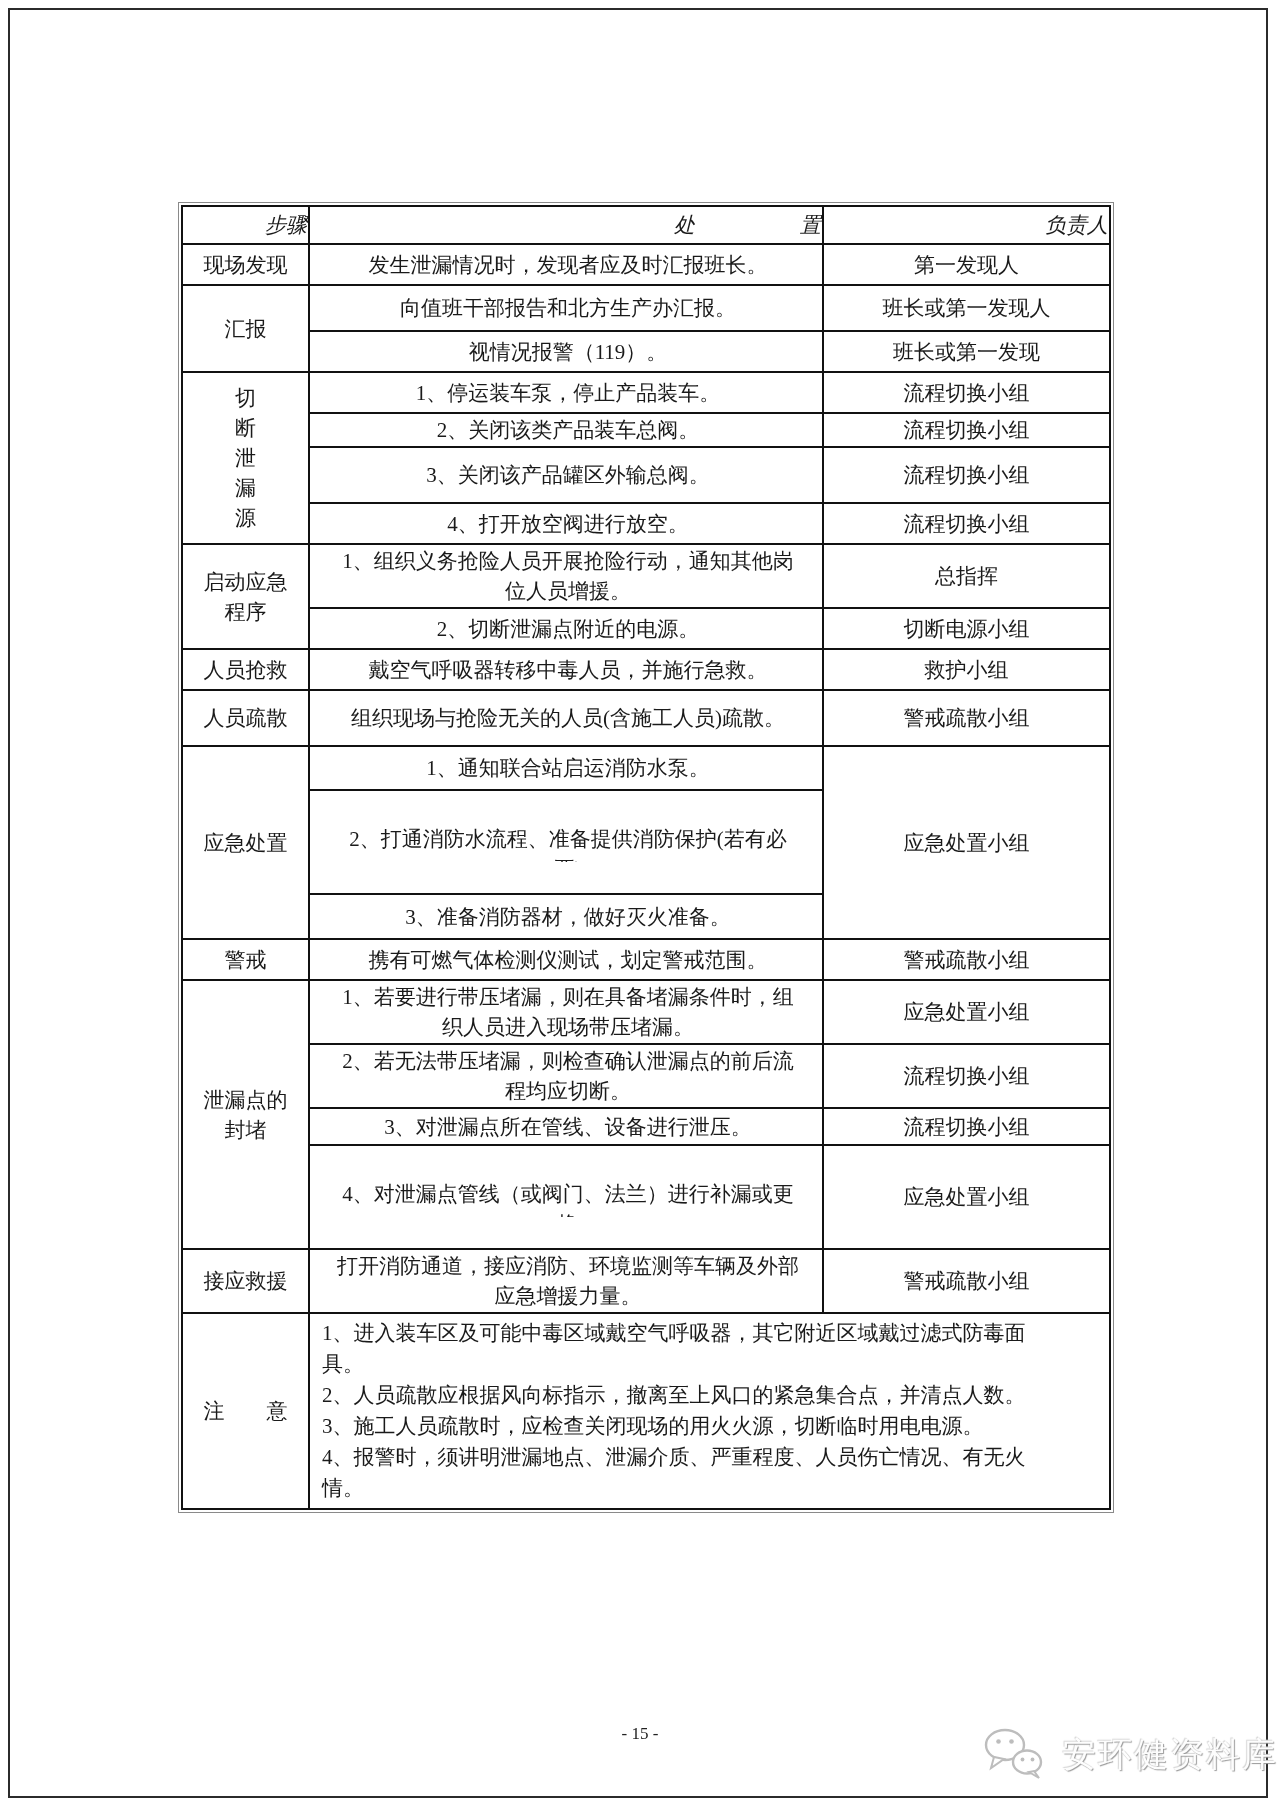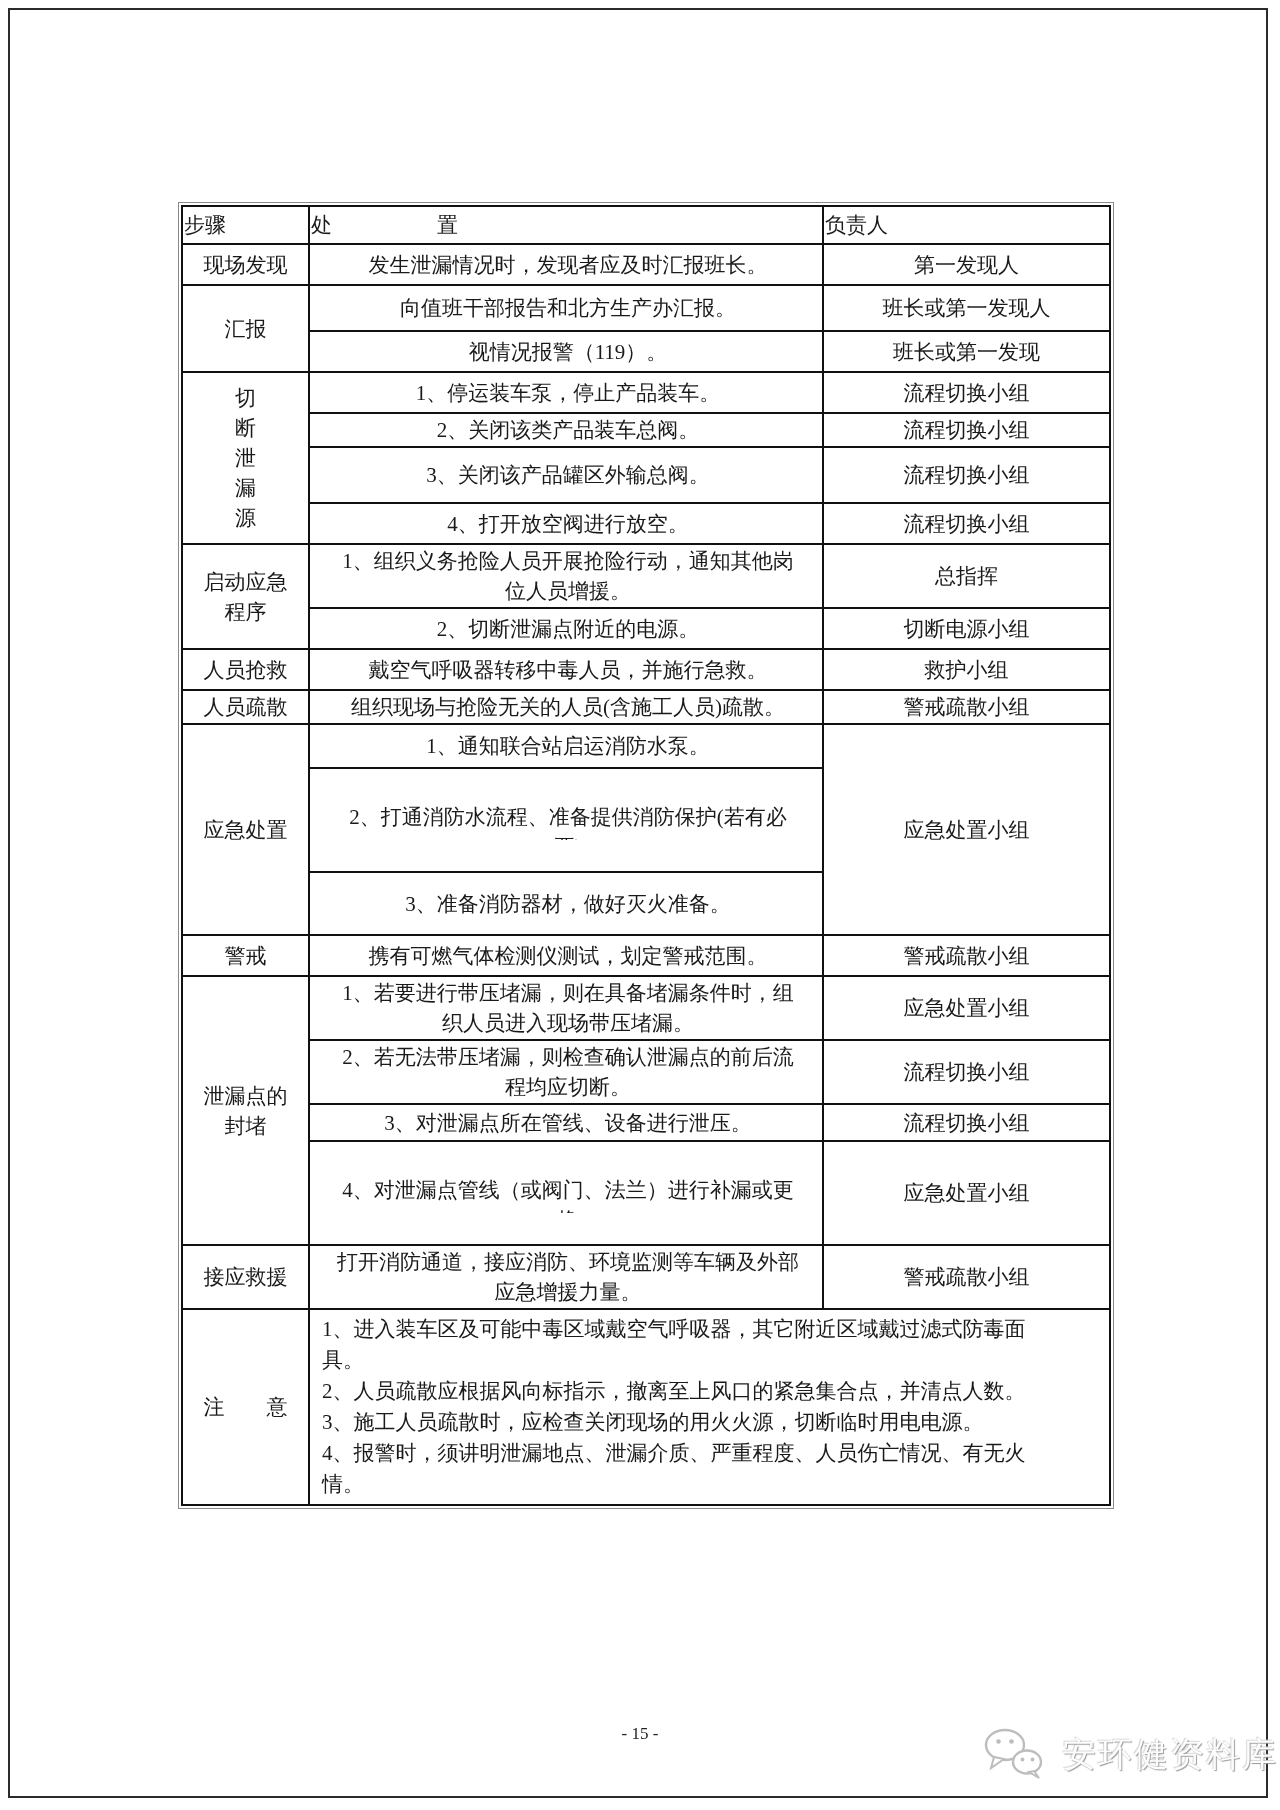--- a/index.html
+++ b/index.html
@@ -19,7 +19,7 @@
   }
   table{border-collapse:collapse;table-layout:fixed;width:928px;border:2px solid #111;}
   td,th{border:2px solid #111;font-size:21px;font-weight:normal;overflow:hidden;box-sizing:border-box;}
-  th{text-align:left;vertical-align:middle;}
+  th{text-align:right;vertical-align:middle;font-style:italic;}
   td.c1{text-align:center;vertical-align:middle;white-space:pre-line;line-height:30px;padding:0 2px;}
   td.c2{text-align:center;vertical-align:middle;padding:1px 8px 1px 12px;line-height:30px;white-space:pre-line;}
   td.c3{text-align:center;vertical-align:middle;line-height:28px;padding:0 4px;}

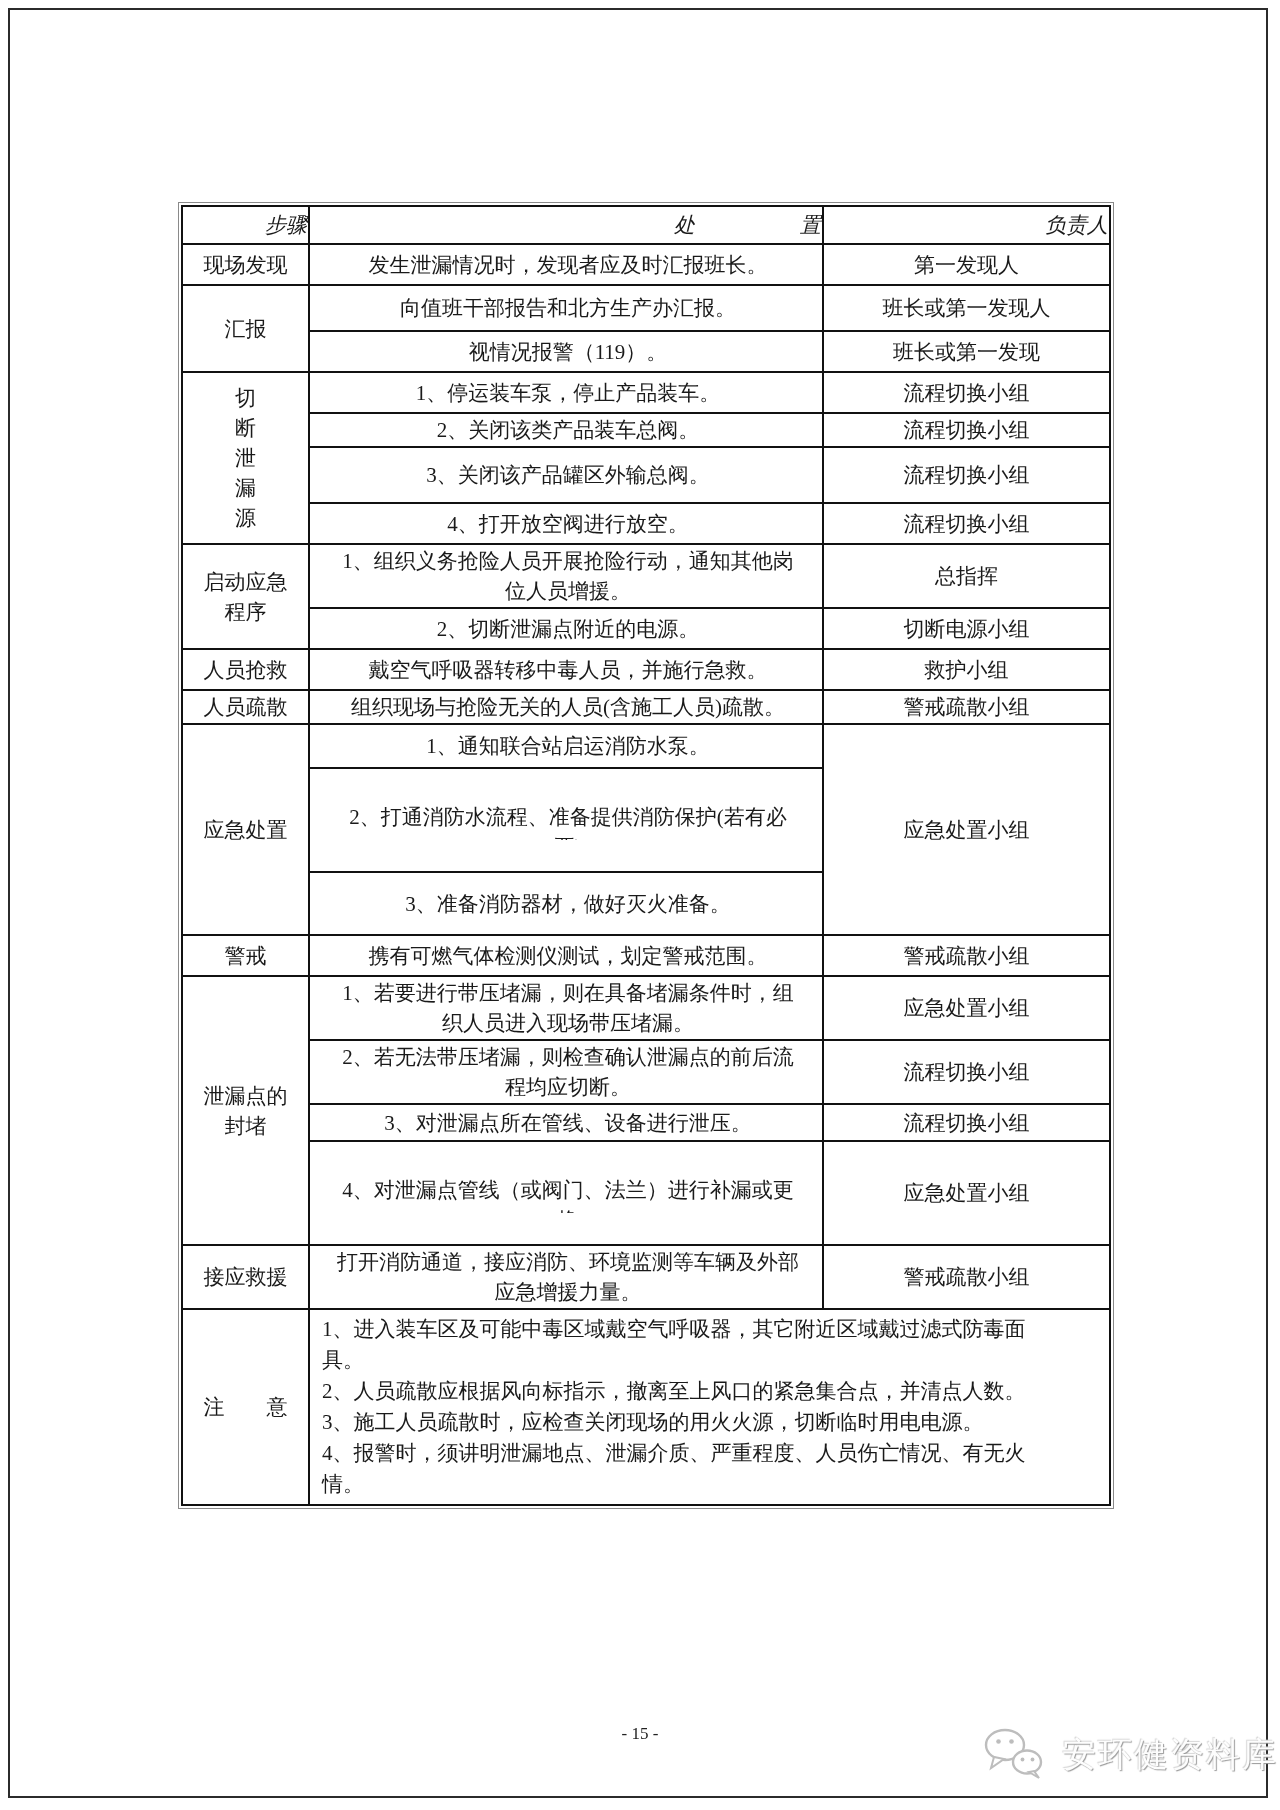--- a/index.html
+++ b/index.html
@@ -115,7 +115,7 @@
         <td class="c3">救护小组</td>
       </tr>
 
-      <tr style="height:34px">
+      <tr style="height:56px">
         <td class="c1">人员疏散</td>
         <td class="c2">组织现场与抢险无关的人员(含施工人员)疏散。</td>
         <td class="c3">警戒疏散小组</td>

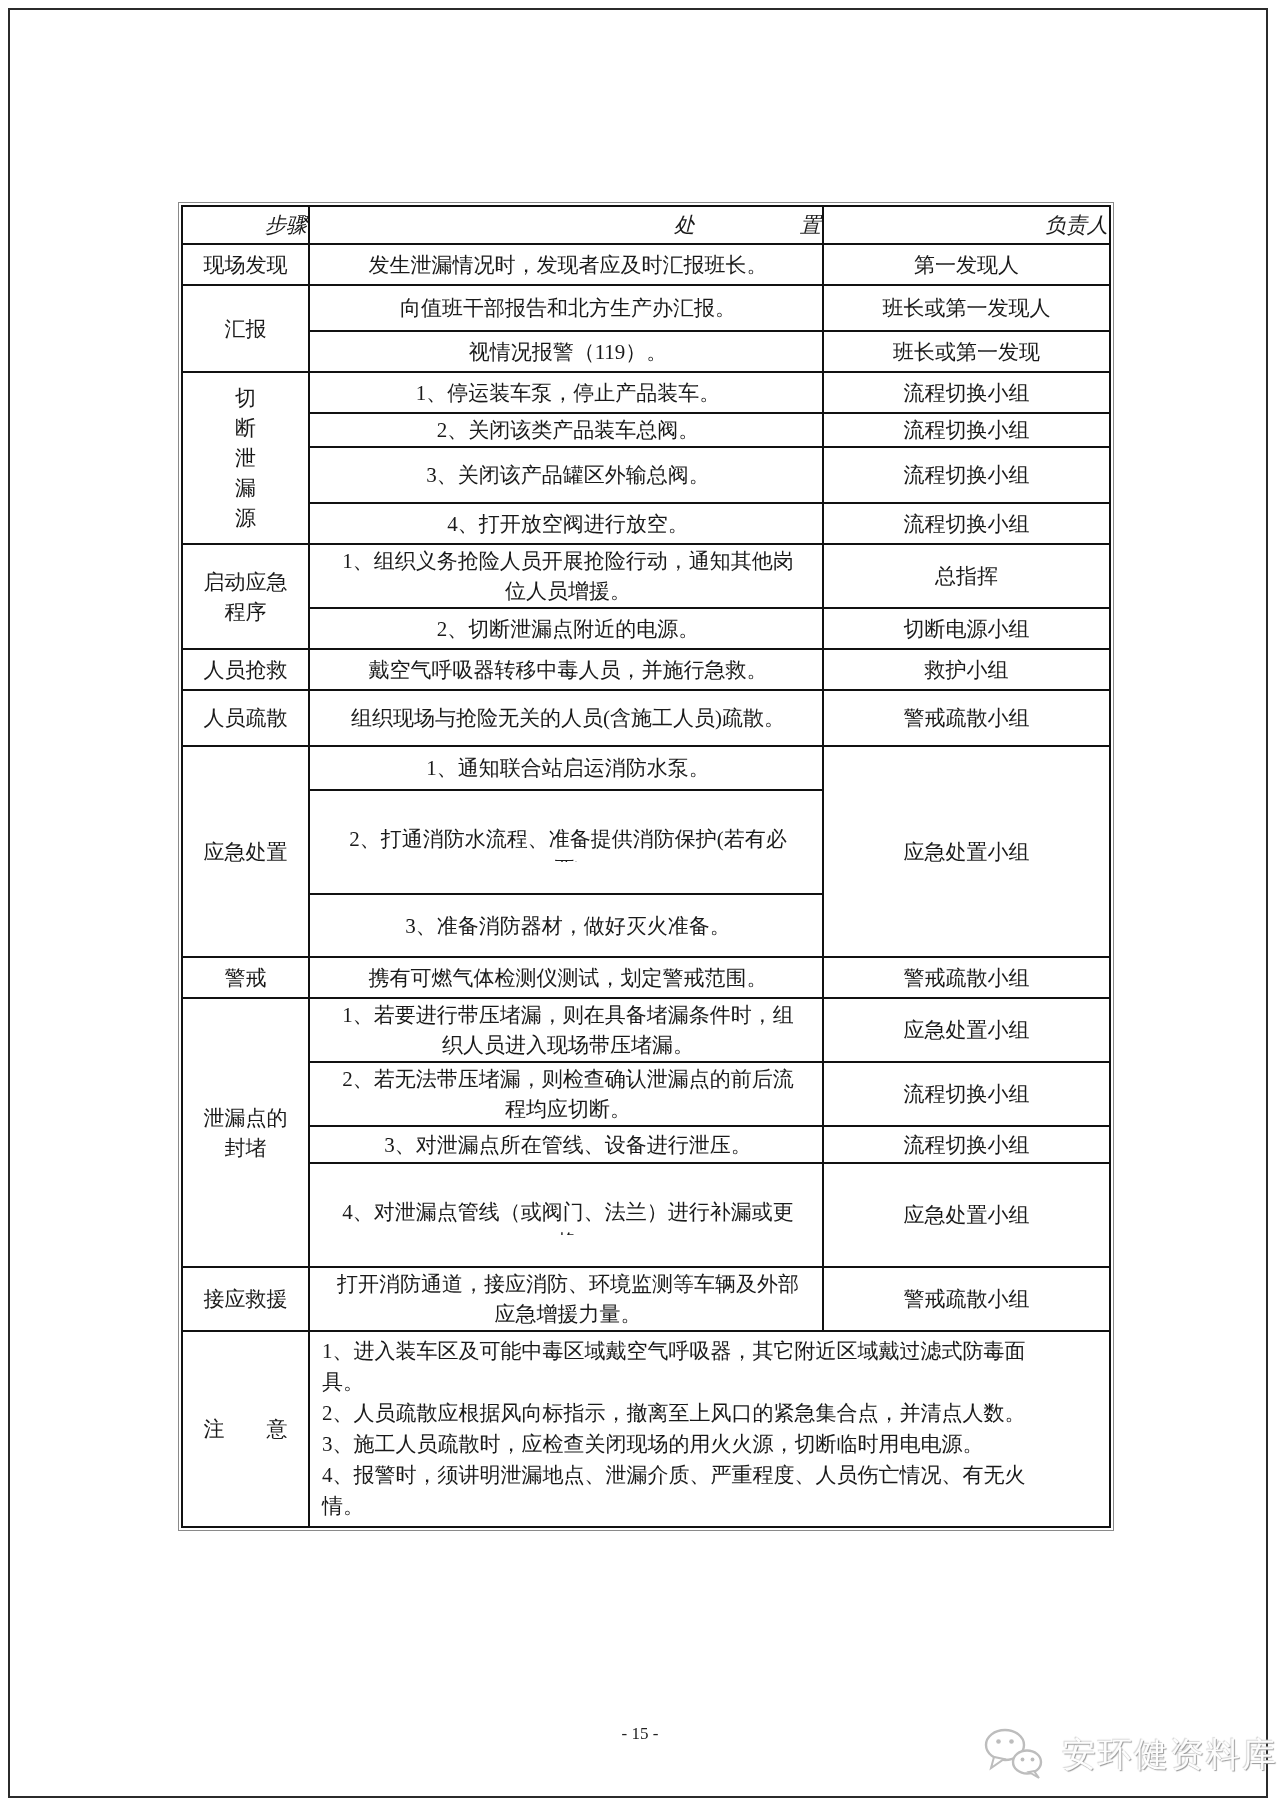--- a/index.html
+++ b/index.html
@@ -132,7 +132,7 @@
 要)</div>
         </td>
       </tr>
-      <tr style="height:63px">
+      <tr style="height:45px">
         <td class="c2">3、准备消防器材，做好灭火准备。</td>
       </tr>
 

